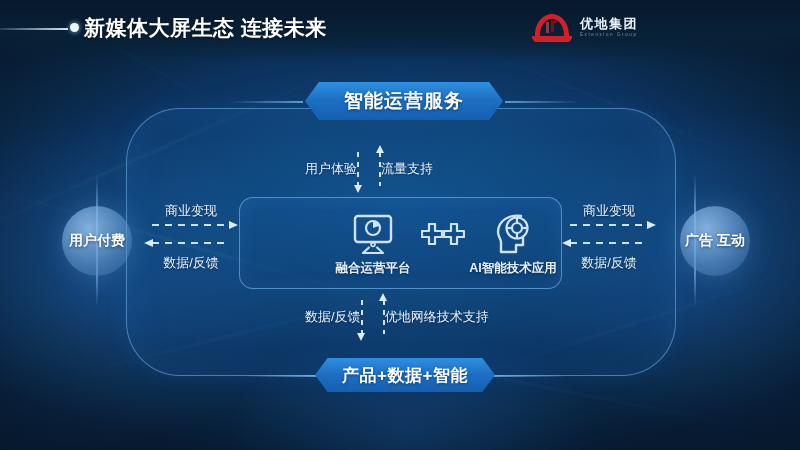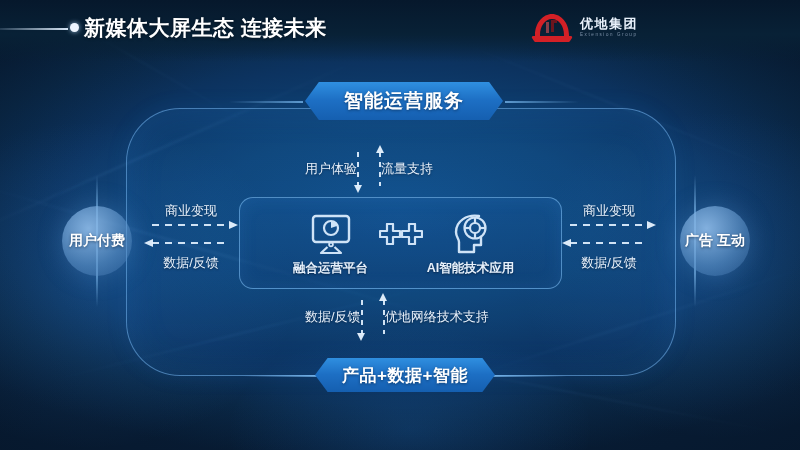--- a/index.html
+++ b/index.html
@@ -100,7 +100,7 @@
     background:linear-gradient(180deg,rgba(22,85,150,.42),rgba(16,62,116,.42));
     box-shadow:inset 0 0 18px rgba(70,160,240,.12);}
 
-  .cells{position:absolute;inset:0;display:flex;align-items:center;justify-content:center;gap:0;}
+  .cells{position:absolute;inset:0;display:flex;align-items:center;justify-content:flex-end;gap:0;}
   .cell{display:flex;flex-direction:column;align-items:center;justify-content:center;width:96px;}
   .cell .ic{height:46px;display:flex;align-items:flex-end;justify-content:center;}
   .cell .lb{margin-top:5px;font-size:12.5px;color:#e6f0fb;font-weight:bold;white-space:nowrap;

